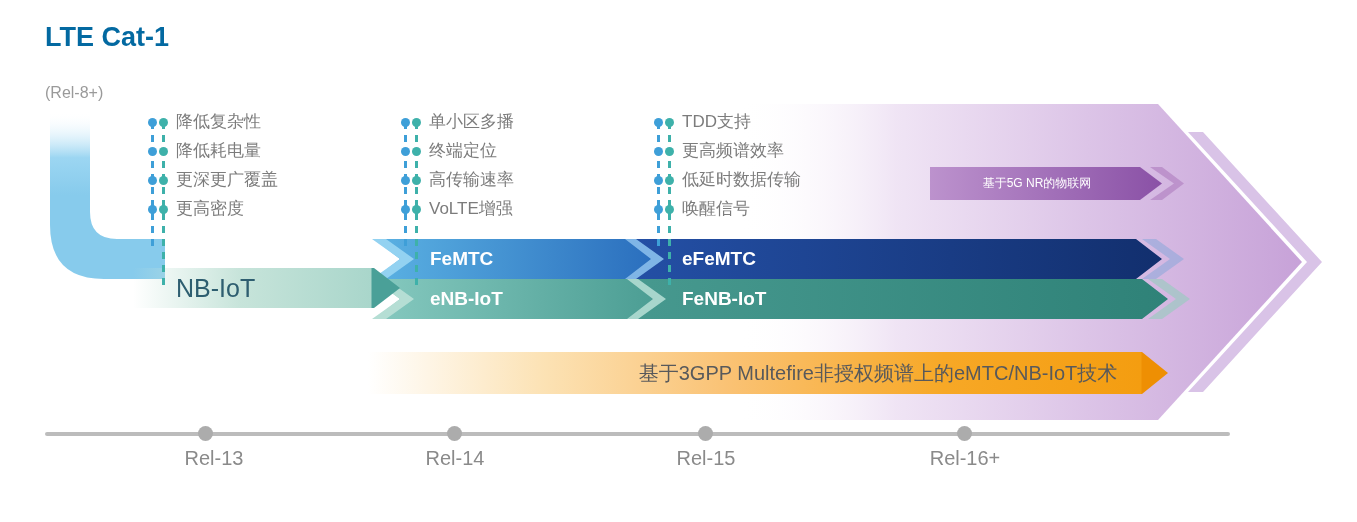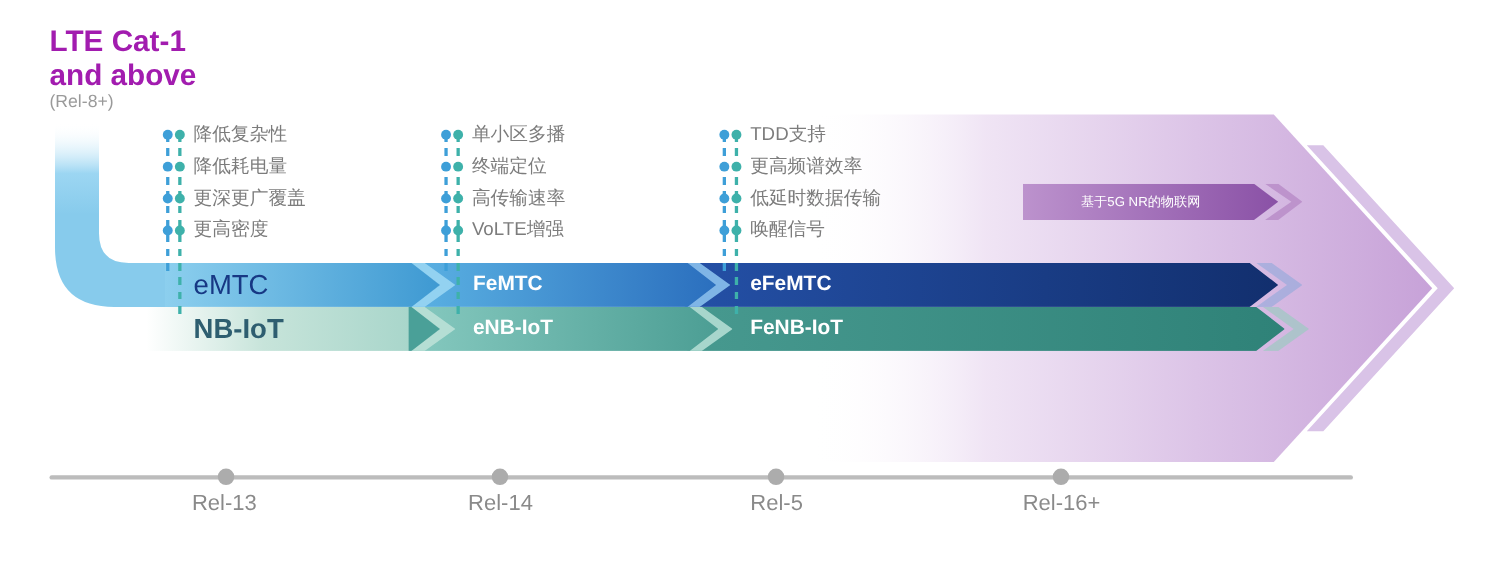--- a/index.html
+++ b/index.html
@@ -9,7 +9,7 @@
   }
   .abs{position:absolute;}
   
-  .title{left:45px;top:22px;line-height:31px;font-size:27px;font-weight:600;color:#a21caf;}
+  .title{left:45px;top:22px;line-height:31px;font-size:27px;font-weight:600;color:#0369a1;}
   .release-note{left:45px;top:84px;font-size:16px;color:#9A9A9A;}
   
   .fcol{top:112px;width:220px;height:170px;z-index:15;}

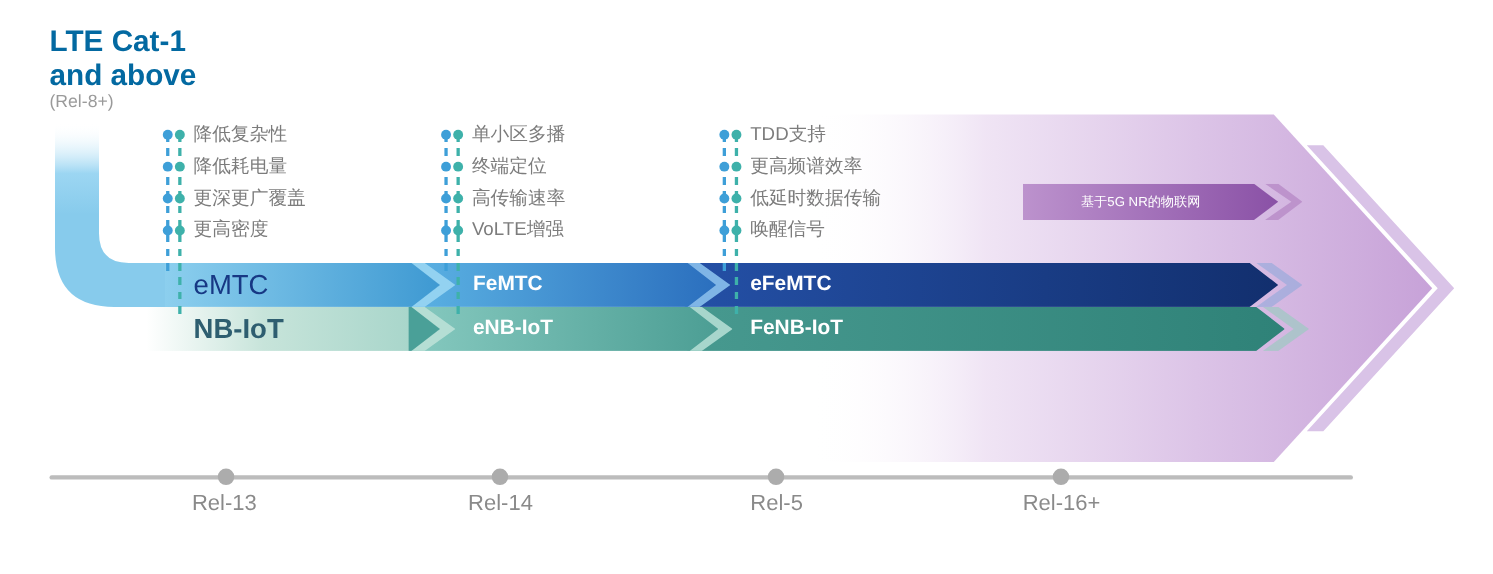--- a/index.html
+++ b/index.html
@@ -104,7 +104,6 @@
 
   <div class="abs title">
     <div>LTE Cat-1</div>
-    <div>and above</div>
   </div>
   <div class="abs release-note">(Rel-8+)</div>
 

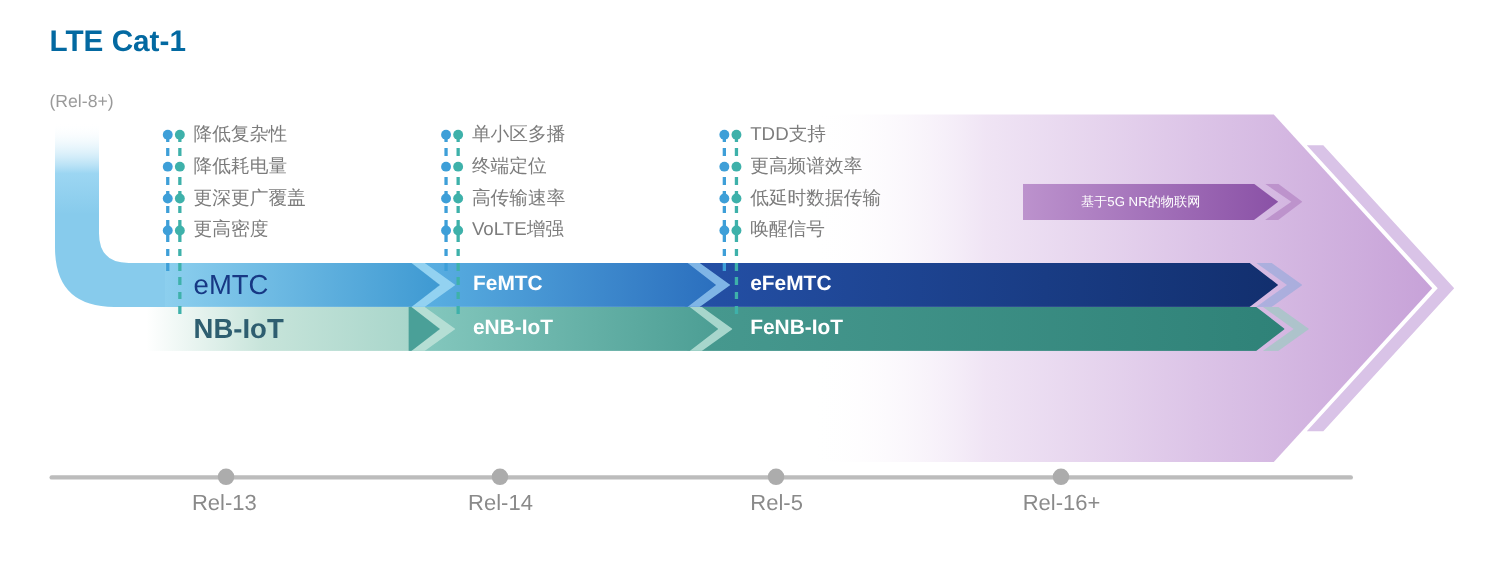--- a/index.html
+++ b/index.html
@@ -187,9 +187,6 @@
     <span>基于5G NR的物联网</span>
   </div>
 
-  <div class="abs seg arrow-r em0">
-      <span class="band-label-big">eMTC</span>
-    </div>
   <div class="abs chev emc1"></div>
   <div class="abs seg arrow-both em1">
       <span class="band-label">FeMTC</span>

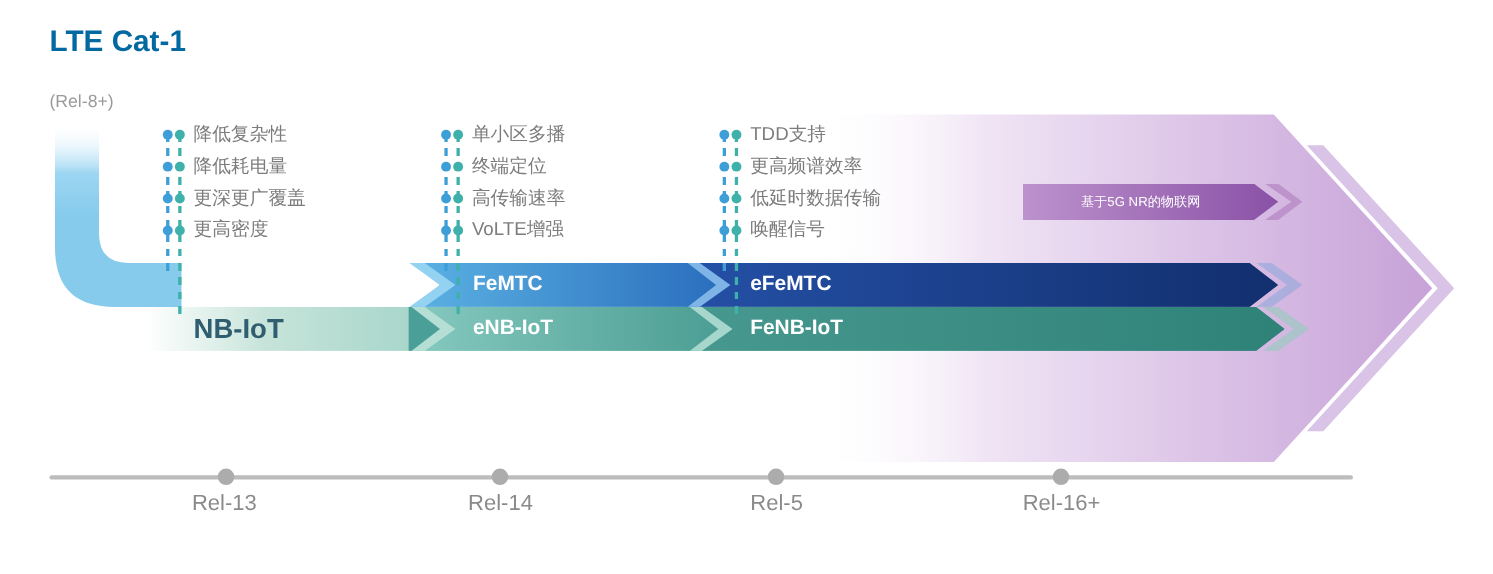--- a/index.html
+++ b/index.html
@@ -40,8 +40,8 @@
   .em2 span{padding-left:58px;}
   .em-echo{left:1142px;top:239px;z-index:8;background:#8FA8DA;opacity:.6;}
   
-  .nb0{left:133px;top:279px;width:267px;z-index:13;
-       background:linear-gradient(90deg,rgba(199,228,218,0) 0%,#C7E4DA 40%,#A9D6CB calc(100% - 29px),#4AA098 calc(100% - 28px));font-weight:bold;}
+  .nb0{left:133px;top:268px;width:267px;z-index:13;
+       background:linear-gradient(90deg,rgba(199,228,218,0) 0%,#C7E4DA 40%,#A9D6CB calc(100% - 29px),#4AA098 calc(100% - 28px));}
   .nb0 span{padding-left:43px;color:#2E5E70;}
   .nbc1{left:372px;top:279px;z-index:12;background:#B5DED4;}
   .nb1{left:374px;top:279px;width:279px;z-index:11;background:linear-gradient(90deg,#86C9BF,#4C9E94);}

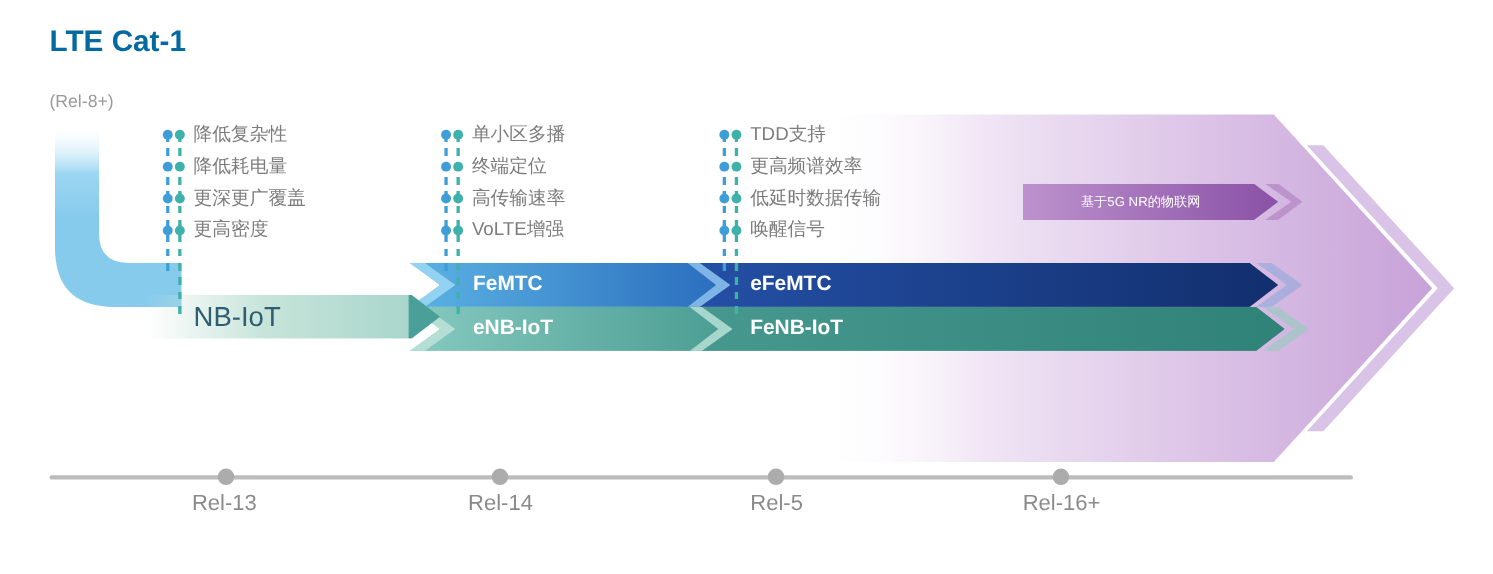--- a/index.html
+++ b/index.html
@@ -210,6 +210,9 @@
     </div>
   <div class="abs chev nb-echo"></div>
 
+  <div class="abs mf-band">
+    <span>基于3GPP Multefire非授权频谱上的eMTC/NB-IoT技术</span>
+  </div>
 
 
   <div class="abs tl-line"></div>

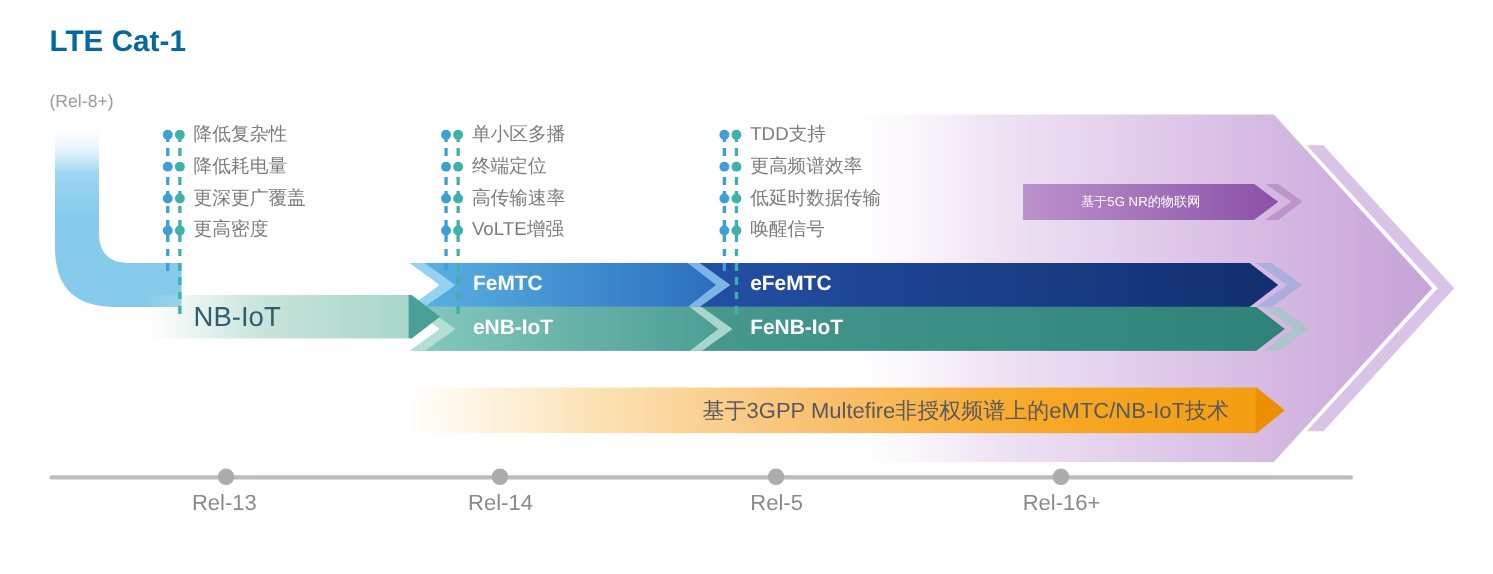--- a/index.html
+++ b/index.html
@@ -220,7 +220,7 @@
   <div class="abs tl-dot" style="left:447px"></div>
   <div class="abs tl-dot" style="left:698px"></div>
   <div class="abs tl-dot" style="left:957px"></div>
-  <div class="abs tl-label" style="left:144px">Rel-13</div>
+  <div class="abs tl-label" style="left:154px">Rel-13</div>
   <div class="abs tl-label" style="left:395px">Rel-14</div>
   <div class="abs tl-label" style="left:646px">Rel-5</div>
   <div class="abs tl-label" style="left:905px">Rel-16+</div>

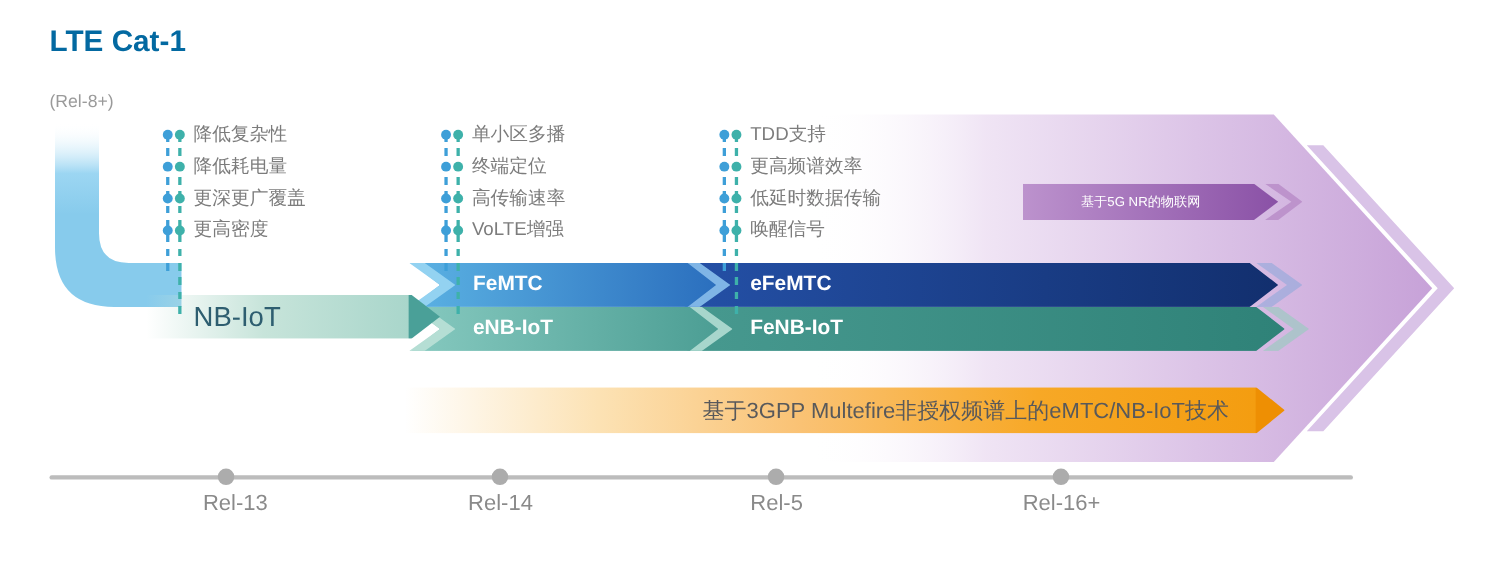--- a/index.html
+++ b/index.html
@@ -222,7 +222,7 @@
   <div class="abs tl-dot" style="left:957px"></div>
   <div class="abs tl-label" style="left:154px">Rel-13</div>
   <div class="abs tl-label" style="left:395px">Rel-14</div>
-  <div class="abs tl-label" style="left:646px">Rel-5</div>
+  <div class="abs tl-label" style="left:646px">Rel-15</div>
   <div class="abs tl-label" style="left:905px">Rel-16+</div>
 
 </div>

